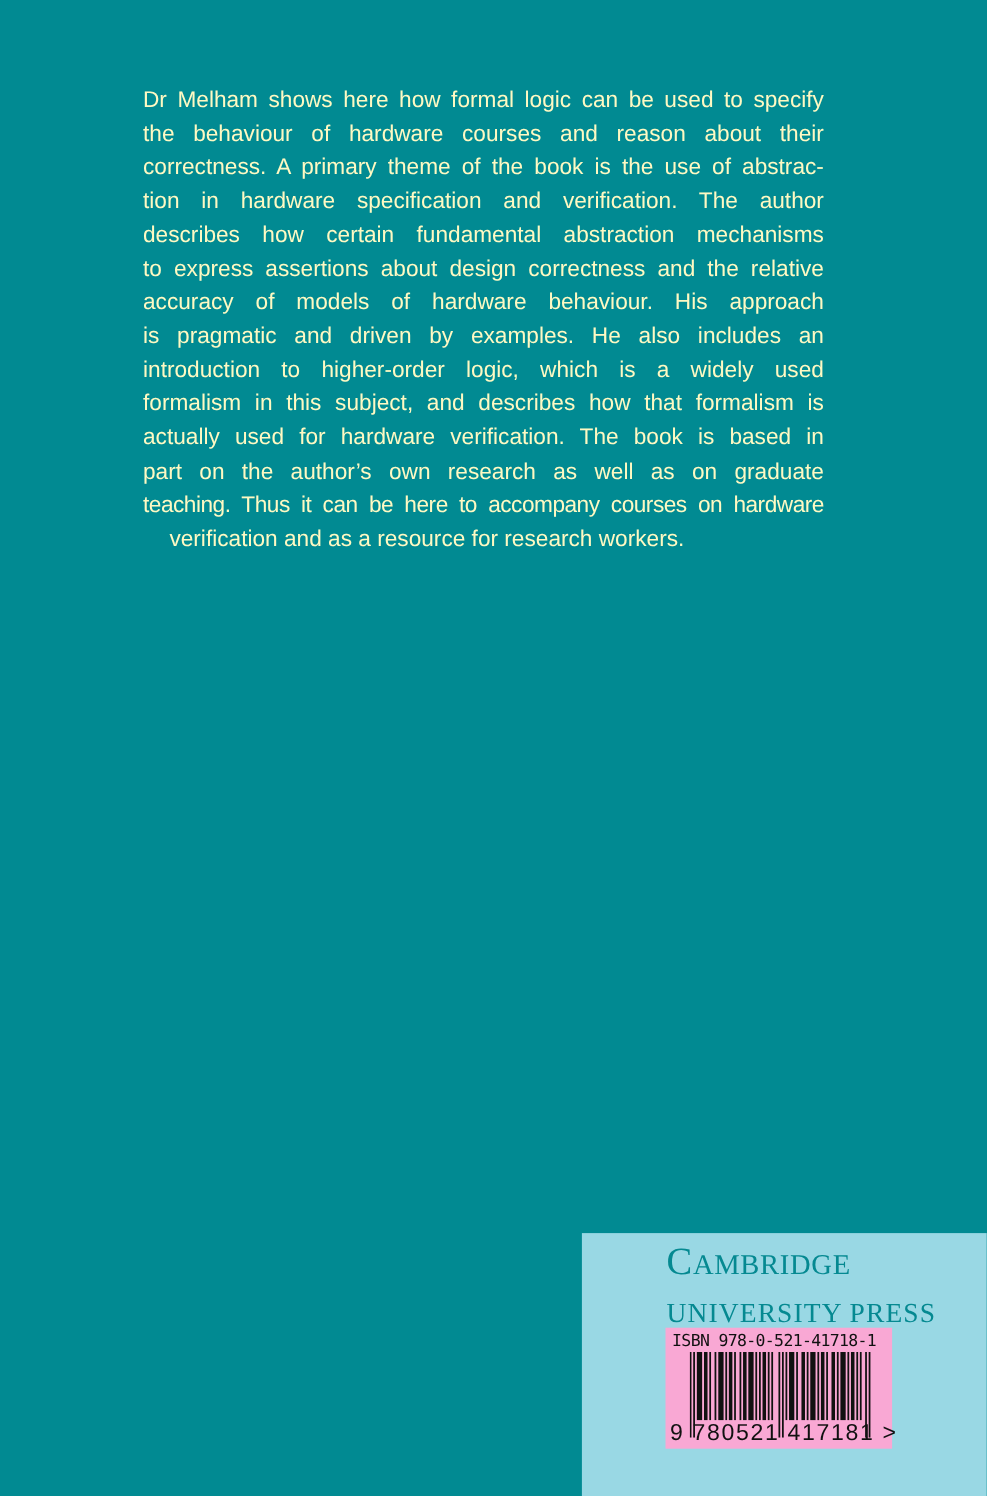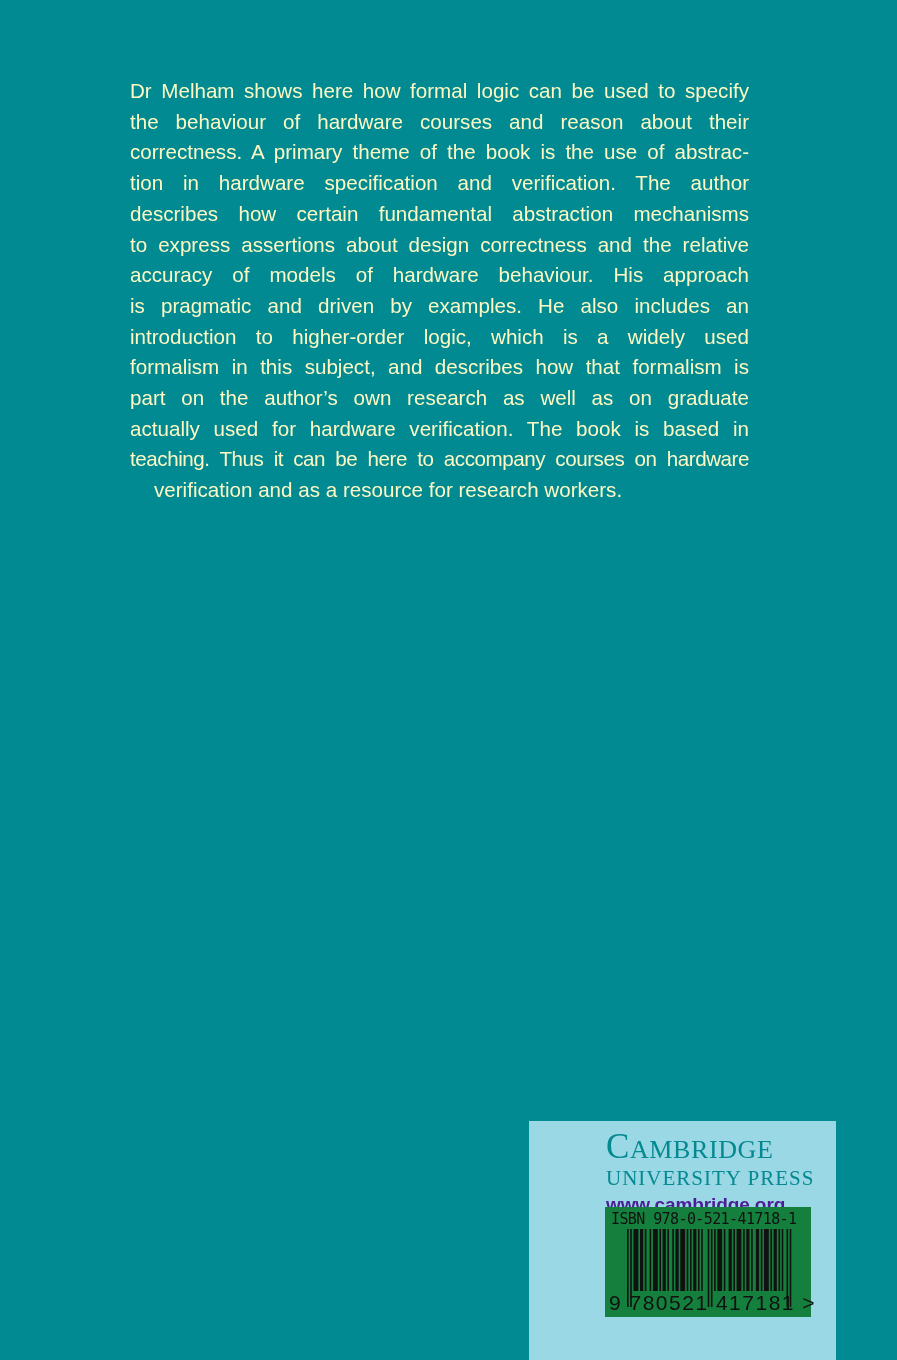--- a/index.html
+++ b/index.html
@@ -67,8 +67,8 @@
   <span class="line">is pragmatic and driven by examples. He also includes an</span>
   <span class="line">introduction to higher-order logic, which is a widely used</span>
   <span class="line">formalism in this subject, and describes how that formalism is</span>
+  <span class="line">actually used for hardware verification. The book is based in</span>
   <span class="line">part on the author’s own research as well as on graduate</span>
-  <span class="line">actually used for hardware verification. The book is based in</span>
   <span class="line tight">teaching. Thus it can be here to accompany courses on hardware</span>
   <span class="line last">verification and as a resource for research workers.</span>
 </div>

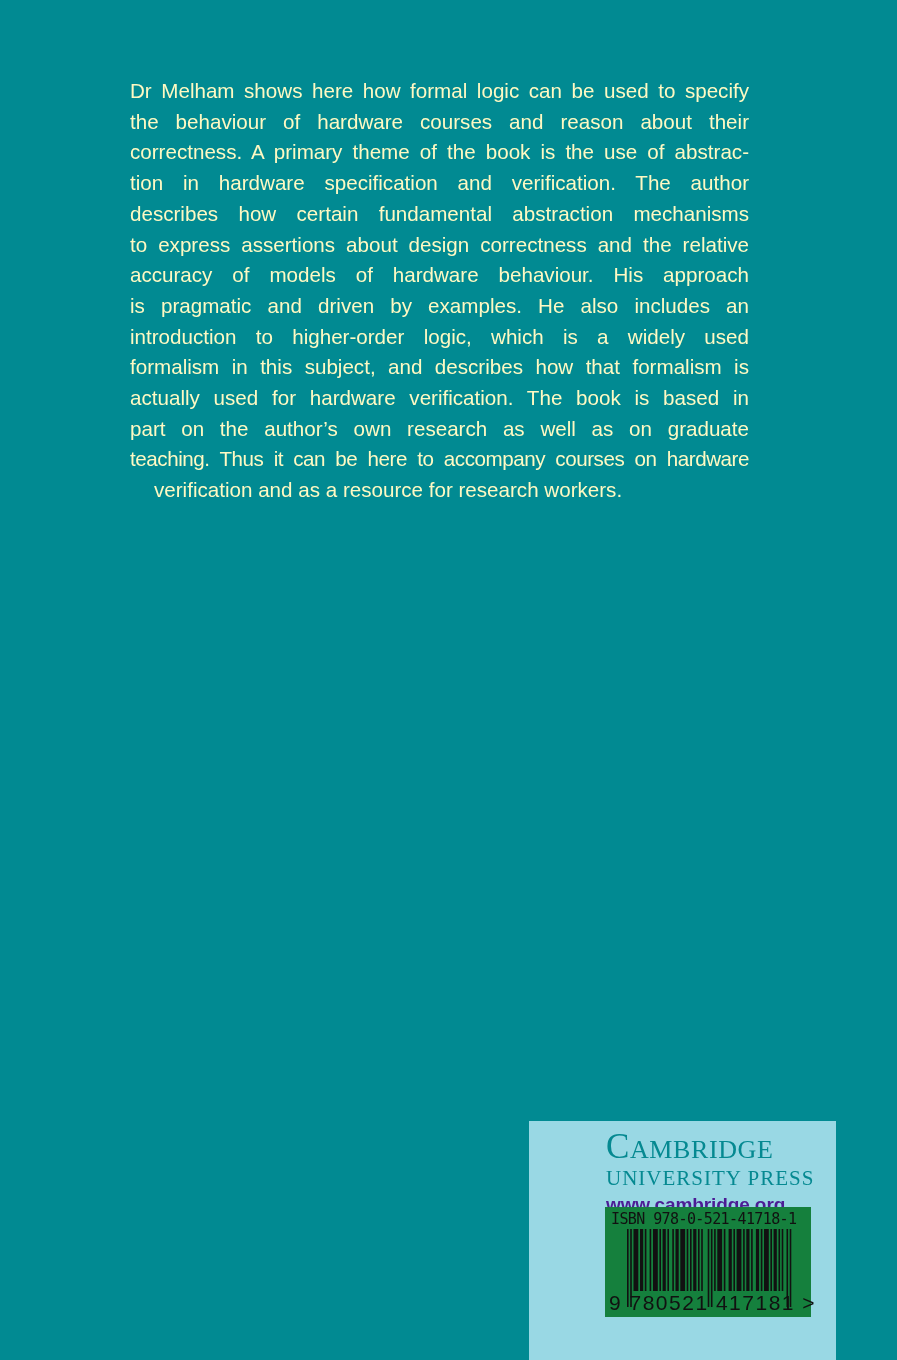--- a/index.html
+++ b/index.html
@@ -19,7 +19,7 @@
   .blurb .line.last { text-align-last: left; margin-left: 24px; }
   .blurb .line.tight { letter-spacing: -0.45px; }
   .panel {
-    position: absolute; left: 529px; top: 1121px; width: 307px; height: 239px;
+    position: absolute; left: 529px; top: 1121px; width: 368px; height: 239px;
     background: #99d8e4;
   }
   .publisher {

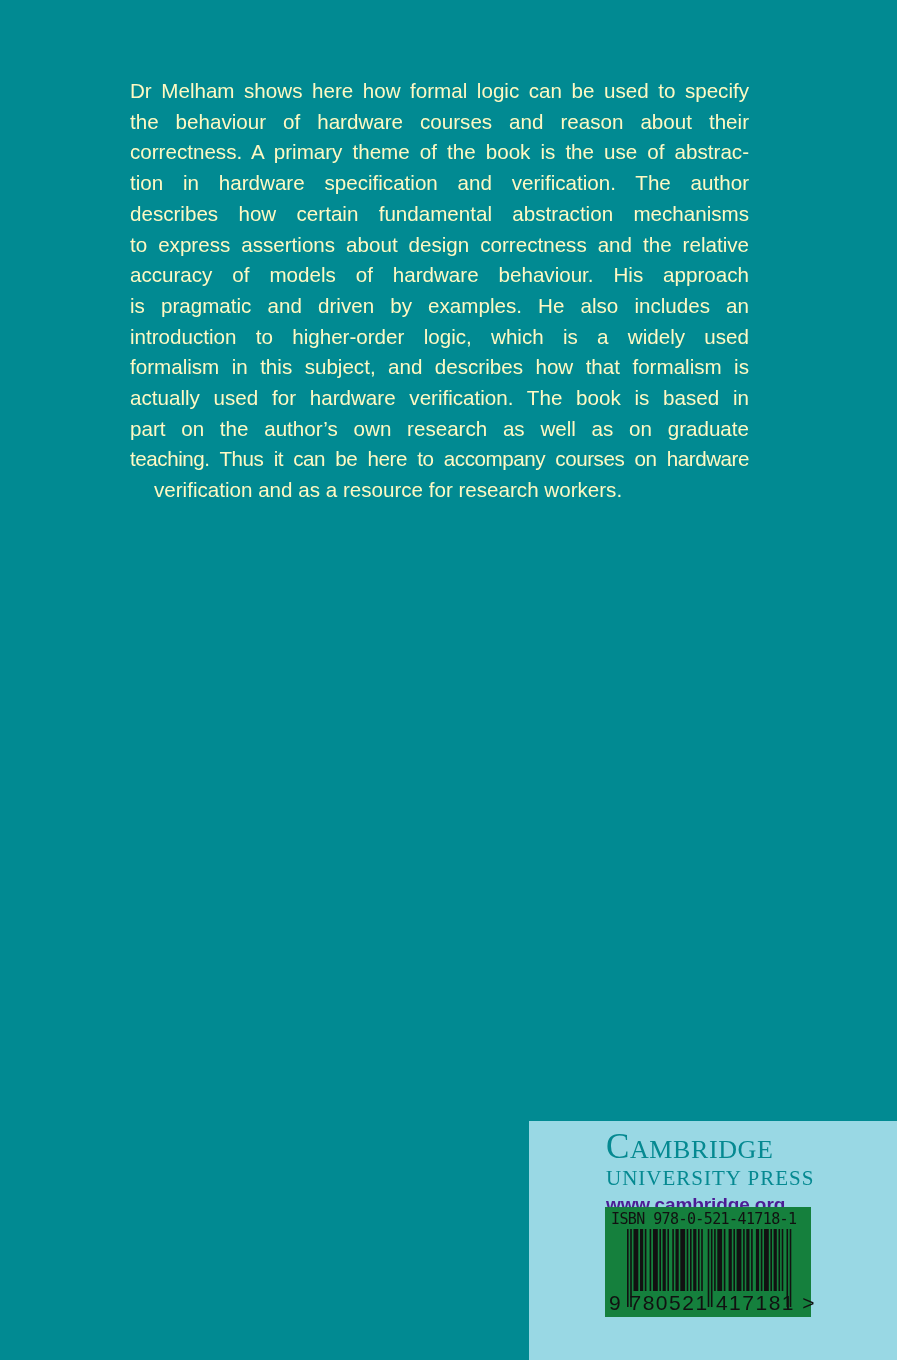--- a/index.html
+++ b/index.html
@@ -32,7 +32,7 @@
   }
   .publisher .name .big { font-size: 35px; }
   .publisher .sub {
-    display: block; font-size: 21px; letter-spacing: 1px; margin-top: 4px;
+    display: block; font-size: 25px; letter-spacing: 1px; margin-top: 18px;
     white-space: nowrap; font-weight: 400;
   }
   .publisher .url {

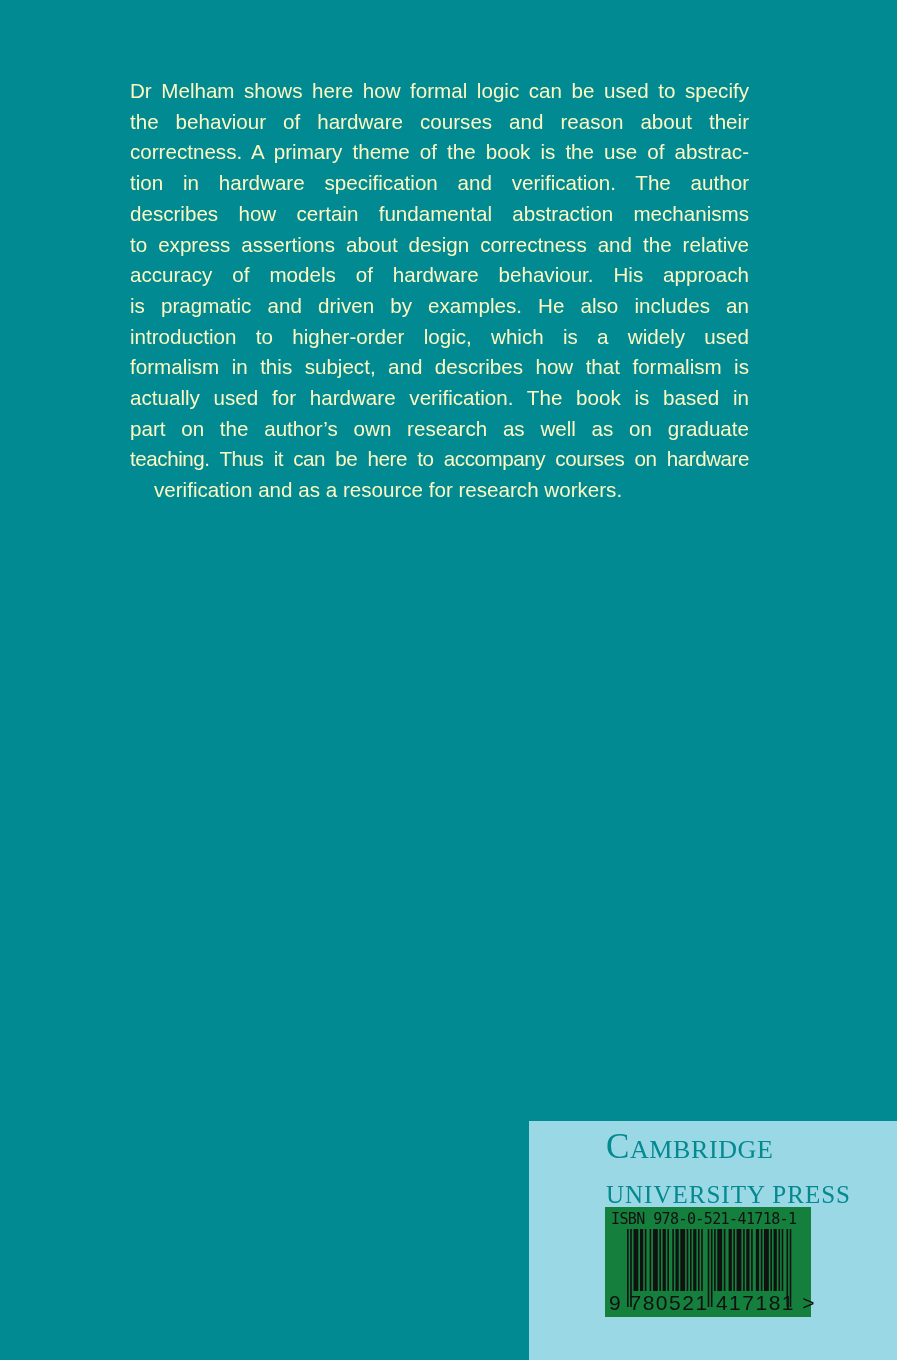--- a/index.html
+++ b/index.html
@@ -41,7 +41,7 @@
   }
   .barcode-box {
     position: absolute; left: 76px; top: 86px; width: 206px; height: 110px;
-    background: #15803d;
+    background: #f9a8d4;
   }
   .isbn-label {
     position: absolute; left: 6px; top: 3px; font-family: "DejaVu Sans Mono", monospace;

